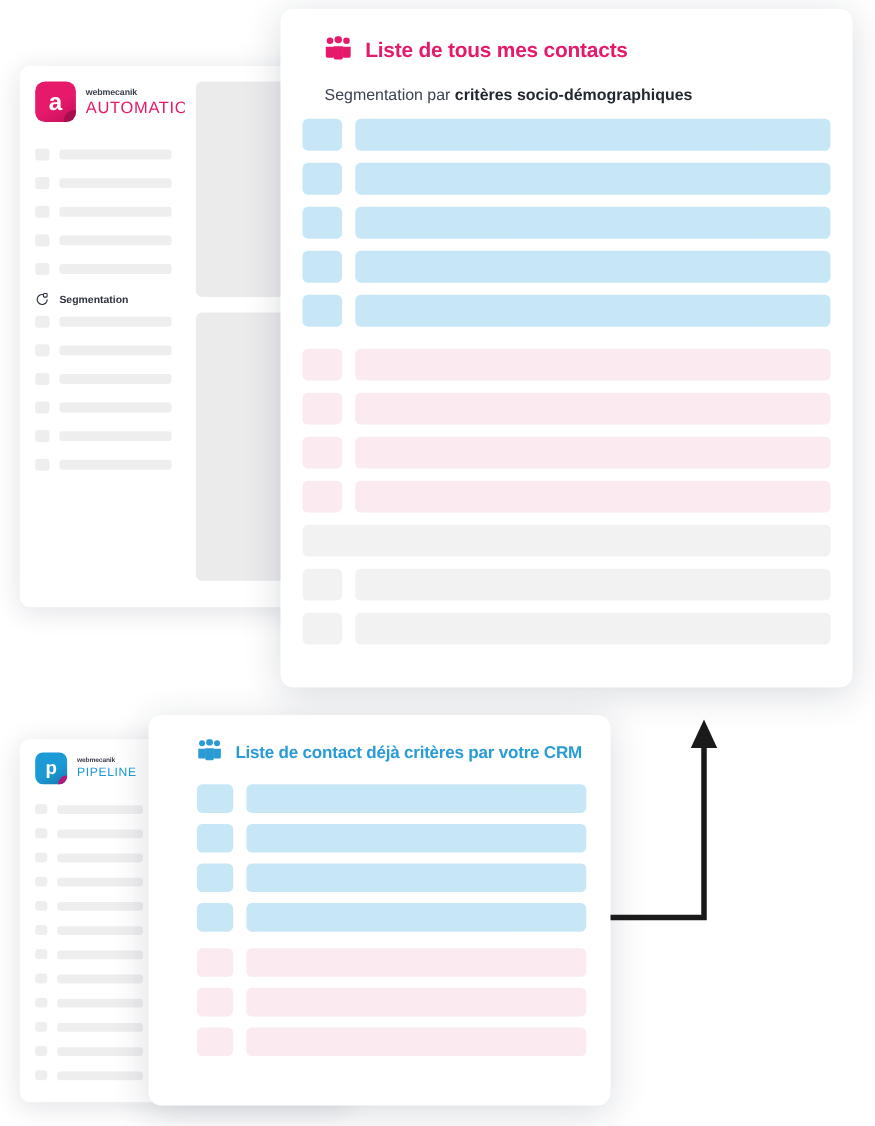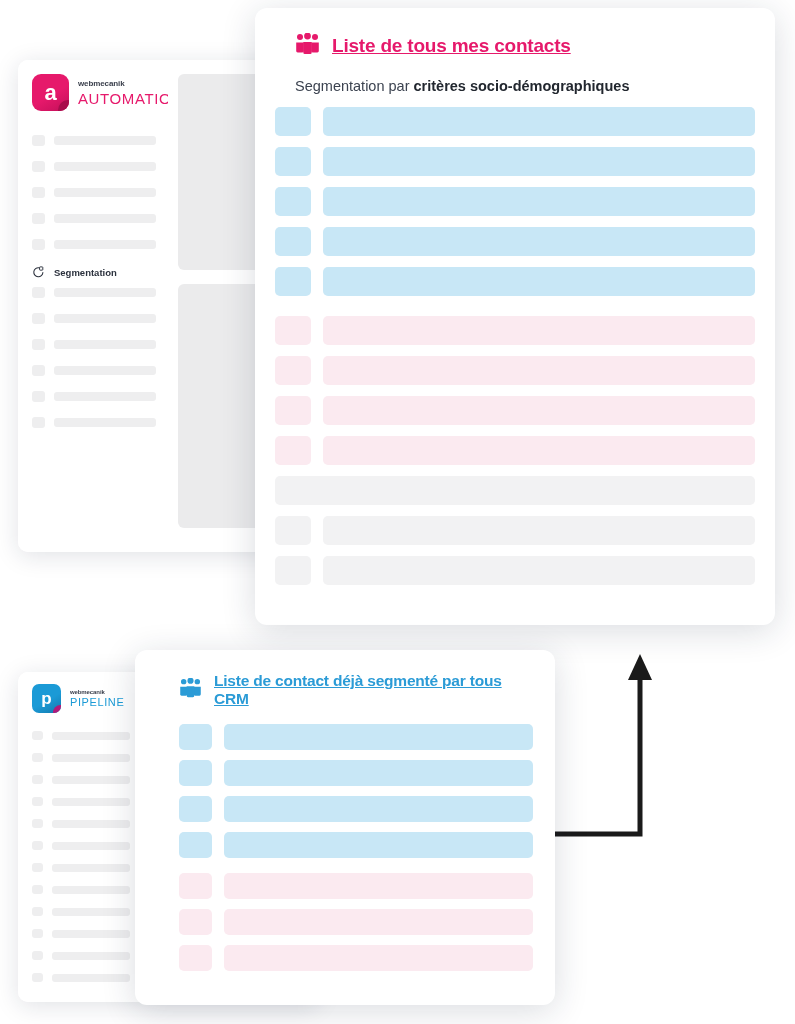--- a/index.html
+++ b/index.html
@@ -173,7 +173,6 @@
     font-size: 19px;
     font-weight: 700;
     letter-spacing: -0.2px;
-    text-decoration: underline;
   }
   .card-title.pink h2 { color: #e6196b; }
 

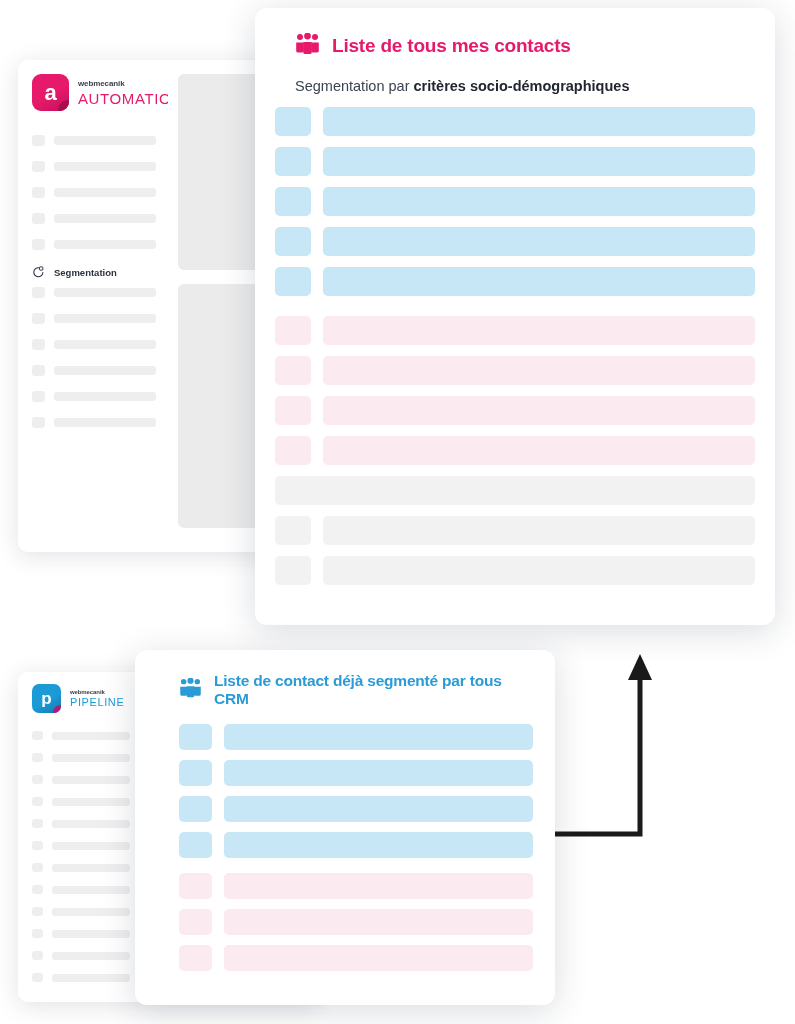--- a/index.html
+++ b/index.html
@@ -458,7 +458,7 @@
           <path d="M8.3 9h8.4v10.6a1.5 1.5 0 0 1-1.5 1.5H9.8a1.5 1.5 0 0 1-1.5-1.5z" fill="#2b9bd6"></path>
         </svg>
       </span>
-      <h2>Liste de contact déjà segmenté par tous CRM</h2>
+      <h2>Liste de contact déjà critères par votre CRM</h2>
     </div>
 
     <div style="display:flex; flex-direction:column; gap:10px; padding:0 0 0 22px;">

